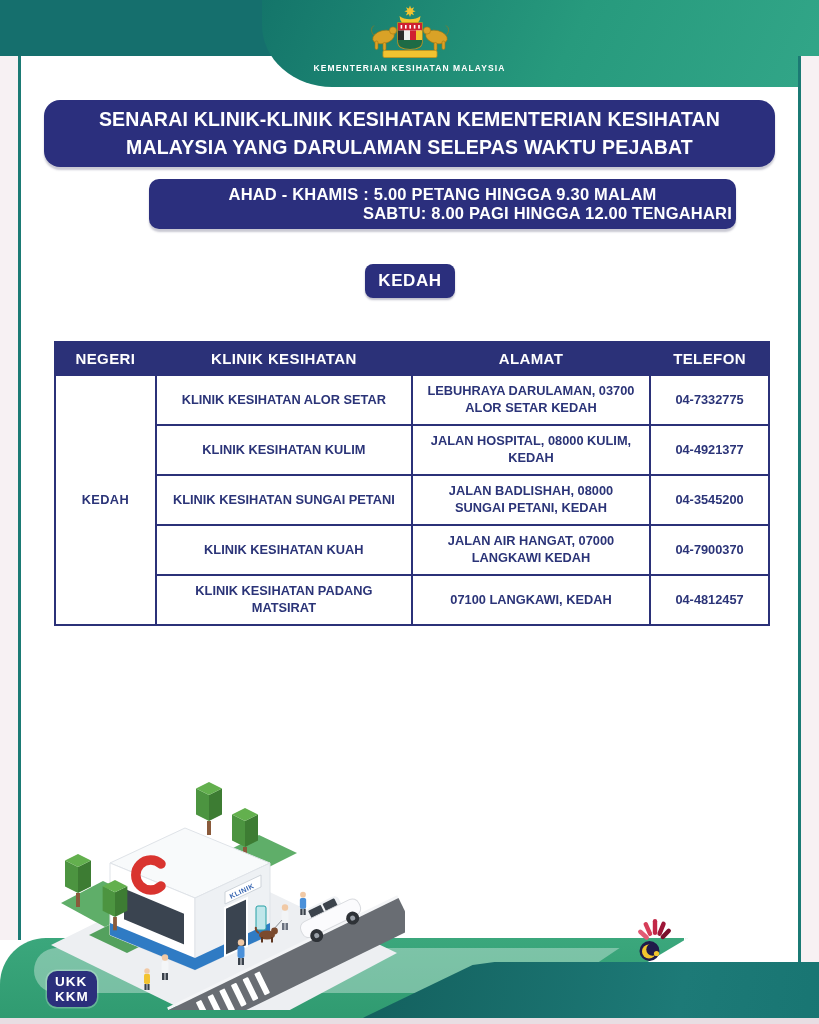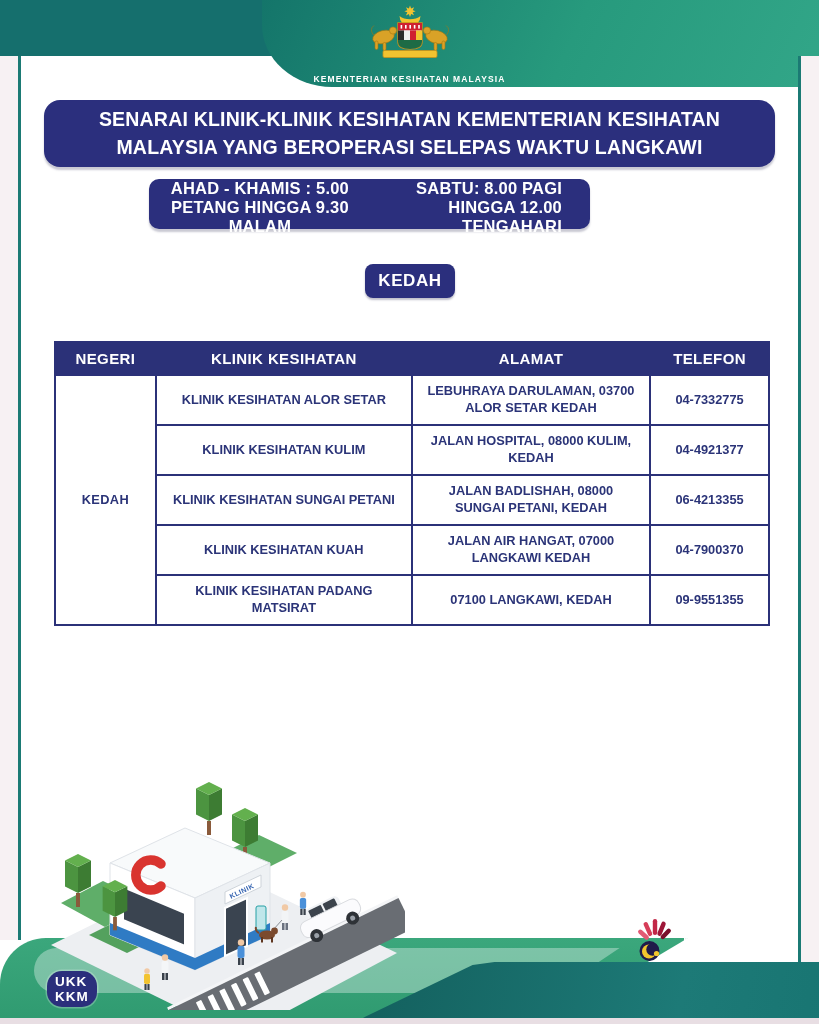--- a/index.html
+++ b/index.html
@@ -13,7 +13,7 @@
           border-bottom-left-radius:70px 62px;}
   .crest{position:absolute;left:369px;top:4px;z-index:3;}
   .ministry{position:absolute;left:0;right:0;top:63px;z-index:3;text-align:center;
-            color:#ffffff;font-size:8.5px;font-weight:700;letter-spacing:1.1px;margin-top:11px;}
+            color:#ffffff;font-size:8.5px;font-weight:700;letter-spacing:1.1px;}
   
   .gutter-l{position:absolute;left:0;top:56px;width:18px;height:884px;background:#f7f1f3;z-index:2;}
   .gutter-r{position:absolute;left:801px;top:56px;width:18px;height:910px;background:#f7f1f3;z-index:2;}

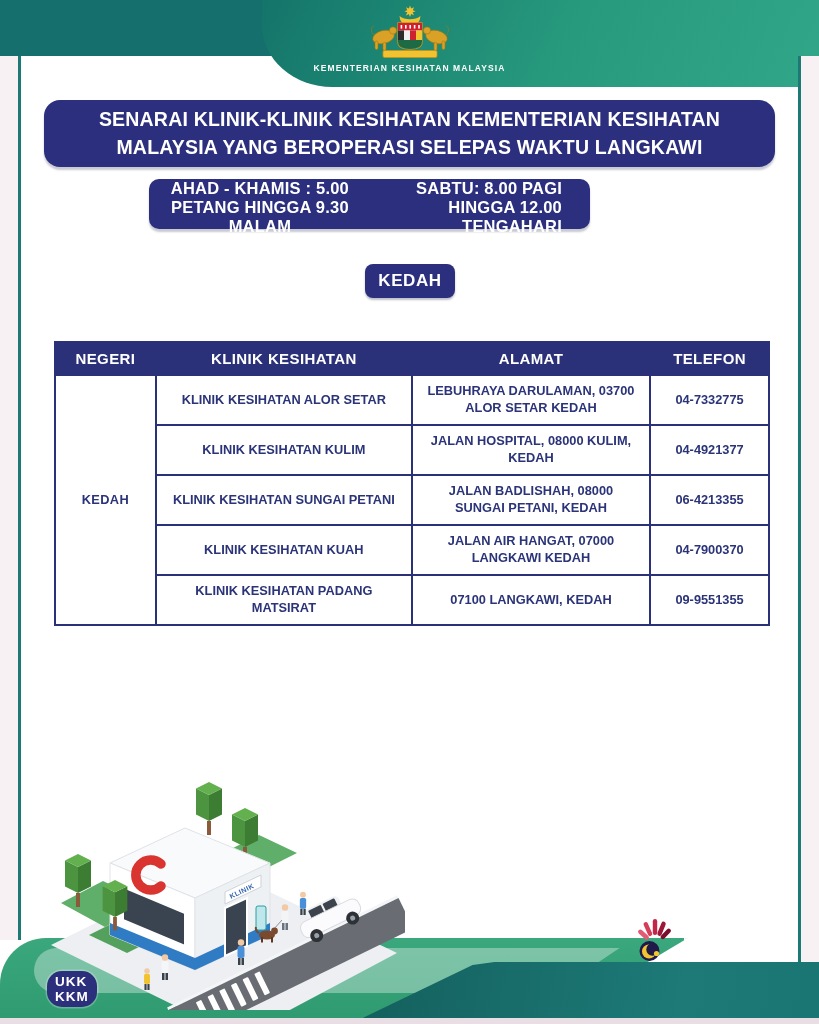--- a/index.html
+++ b/index.html
@@ -122,7 +122,7 @@
   <div class="edge-r"></div>
 
   <div class="title-banner">
-    <div class="txt">SENARAI KLINIK-KLINIK KESIHATAN KEMENTERIAN KESIHATAN MALAYSIA YANG BEROPERASI SELEPAS WAKTU LANGKAWI</div>
+    <div class="txt">SENARAI KLINIK-KLINIK KESIHATAN KEMENTERIAN KESIHATAN MALAYSIA YANG DARULAMAN SELEPAS WAKTU PEJABAT</div>
   </div>
   <div class="schedule-banner">
     <div class="l1">AHAD - KHAMIS : 5.00 PETANG HINGGA 9.30 MALAM</div>

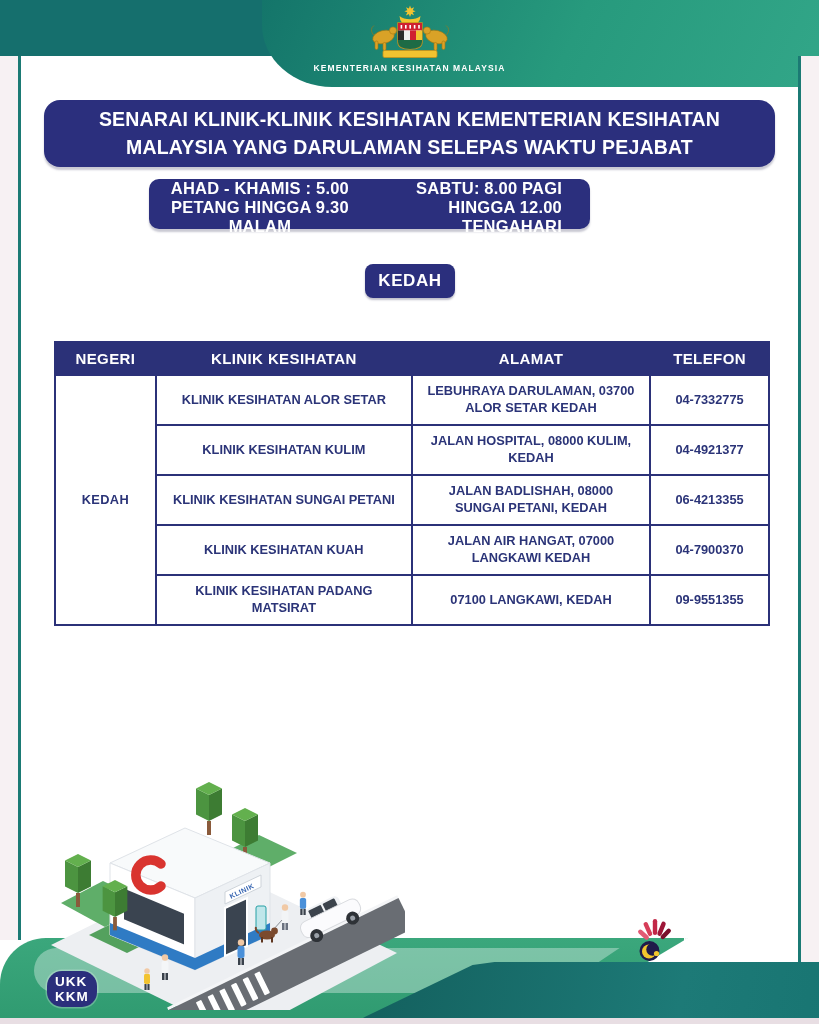--- a/index.html
+++ b/index.html
@@ -25,8 +25,8 @@
         box-shadow:0 3px 2px rgba(40,40,80,.25);}
   .title-banner .txt{color:#fff;font-weight:800;font-size:19.5px;line-height:1.4;text-align:center;
         letter-spacing:.2px;padding:0 26px;}
-  .schedule-banner{position:absolute;left:149px;top:179px;width:441px;height:50px;background:#2b2f7d;
-        border-radius:10px;z-index:3;display:flex;justify-content:center;
+  .schedule-banner{position:absolute;left:149px;top:179px;width:587px;height:50px;background:#2b2f7d;
+        border-radius:10px;z-index:3;display:flex;flex-direction:column;justify-content:center;
         box-shadow:0 3px 2px rgba(40,40,80,.25);}
   .schedule-banner .l1{color:#fff;font-weight:800;font-size:16.5px;text-align:center;letter-spacing:.2px;}
   .schedule-banner .l2{color:#fff;font-weight:800;font-size:16.5px;text-align:right;padding-right:28px;letter-spacing:.2px;}

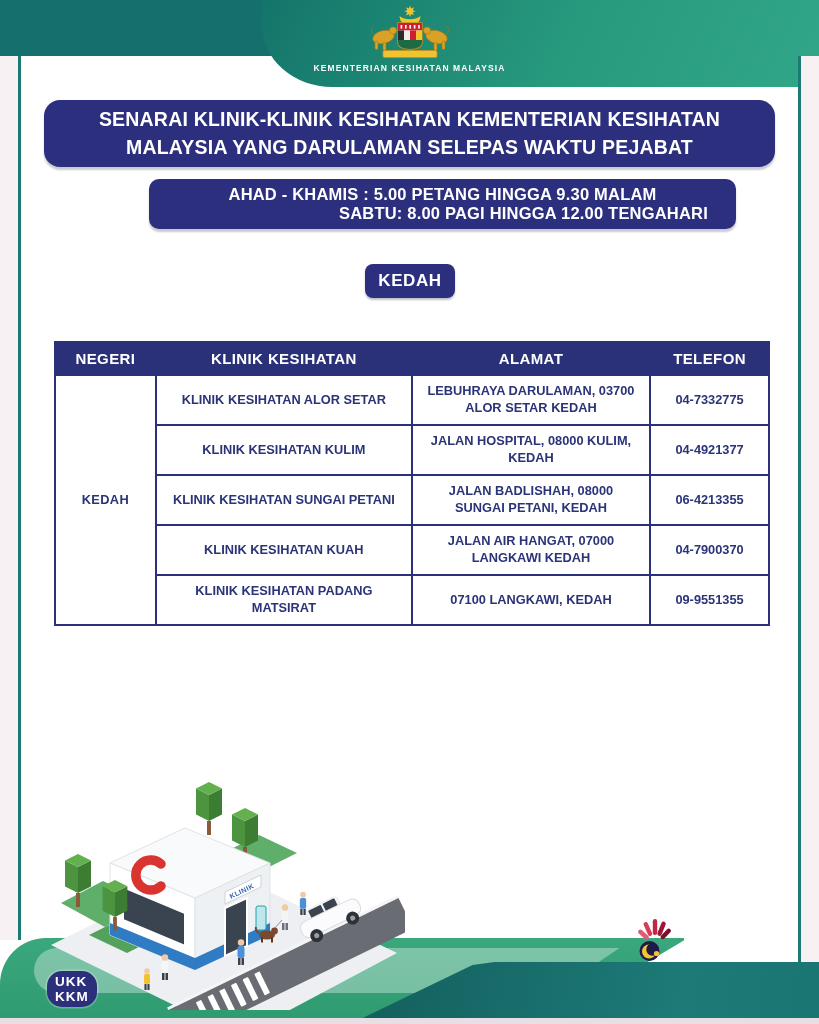--- a/index.html
+++ b/index.html
@@ -29,7 +29,7 @@
         border-radius:10px;z-index:3;display:flex;flex-direction:column;justify-content:center;
         box-shadow:0 3px 2px rgba(40,40,80,.25);}
   .schedule-banner .l1{color:#fff;font-weight:800;font-size:16.5px;text-align:center;letter-spacing:.2px;}
-  .schedule-banner .l2{color:#fff;font-weight:800;font-size:16.5px;text-align:right;padding-right:28px;letter-spacing:.2px;}
+  .schedule-banner .l2{color:#fff;font-weight:800;font-size:16.5px;text-align:right;padding-right:4px;letter-spacing:.2px;}
   .state-badge{position:absolute;left:365px;top:264px;width:90px;height:34px;background:#2b2f7d;
         border-radius:8px;z-index:3;display:flex;align-items:center;justify-content:center;
         color:#fff;font-weight:800;font-size:17px;letter-spacing:.6px;box-shadow:0 2px 2px rgba(40,40,80,.3);}

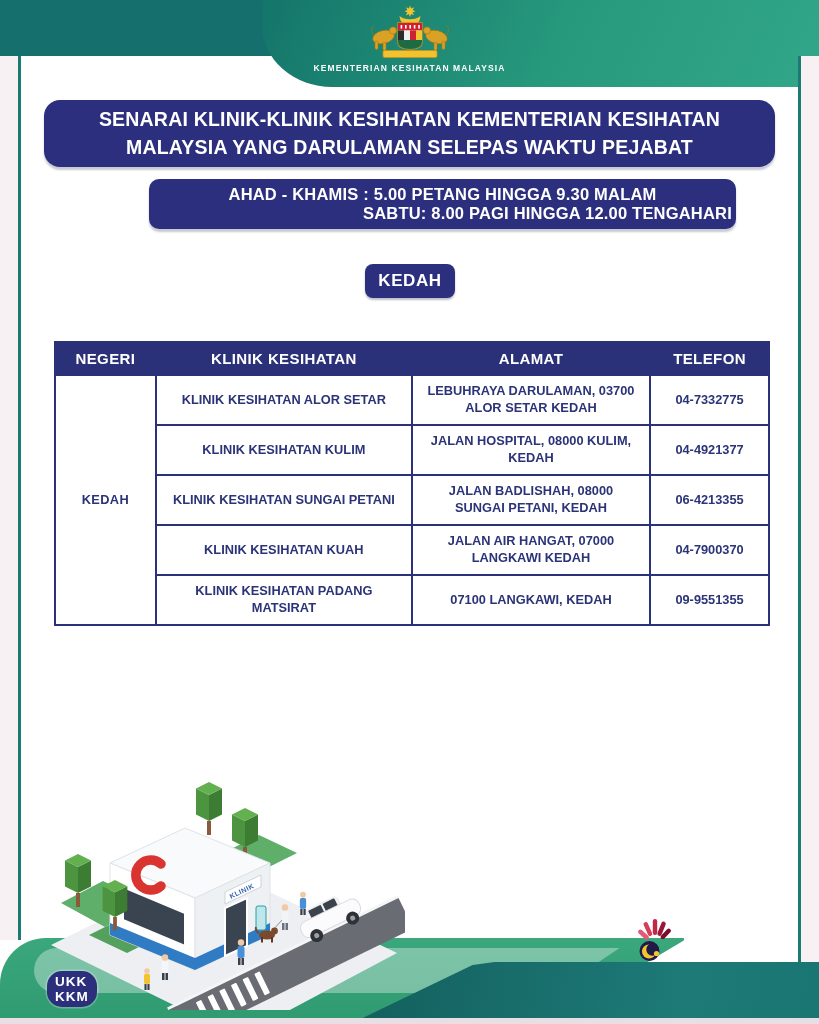--- a/index.html
+++ b/index.html
@@ -160,7 +160,7 @@
       <tr>
         <td>KLINIK KESIHATAN SUNGAI PETANI</td>
         <td>JALAN BADLISHAH, 08000 SUNGAI PETANI, KEDAH</td>
-        <td class="tel">06-4213355</td>
+        <td class="tel">04-3545200</td>
       </tr>
       <tr>
         <td>KLINIK KESIHATAN KUAH</td>

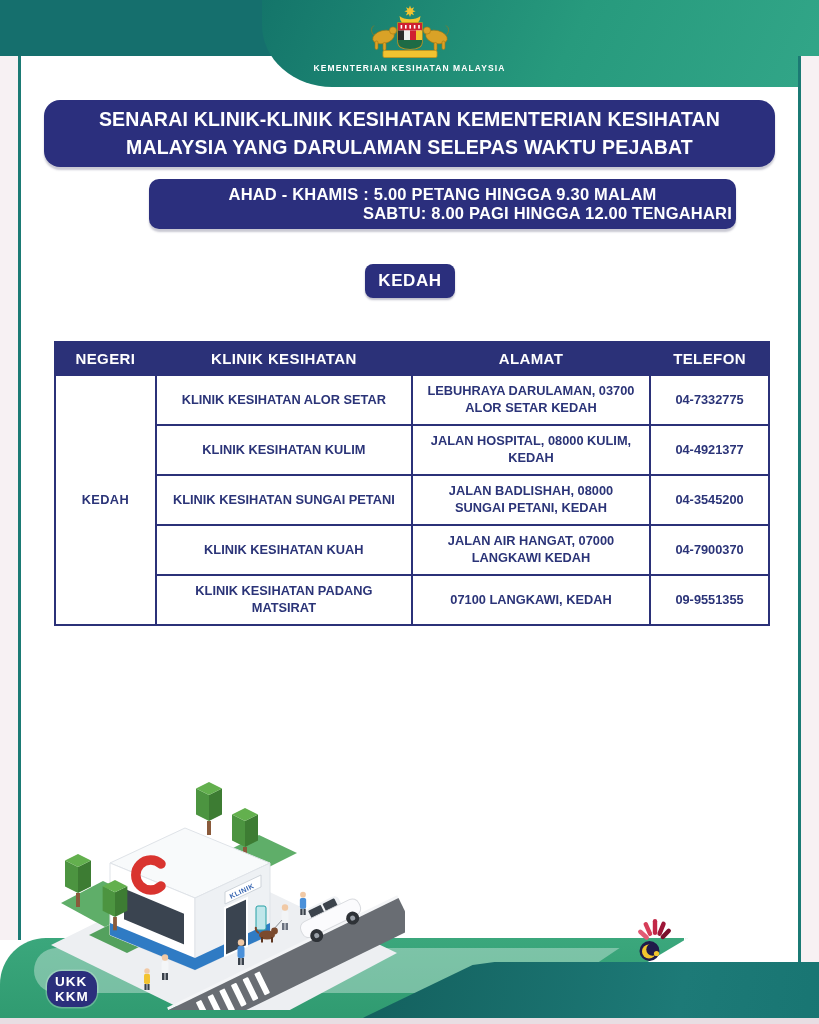--- a/index.html
+++ b/index.html
@@ -170,7 +170,7 @@
       <tr>
         <td>KLINIK KESIHATAN PADANG MATSIRAT</td>
         <td>07100 LANGKAWI, KEDAH</td>
-        <td class="tel">09-9551355</td>
+        <td class="tel">04-4812457</td>
       </tr>
     </tbody>
   </table>

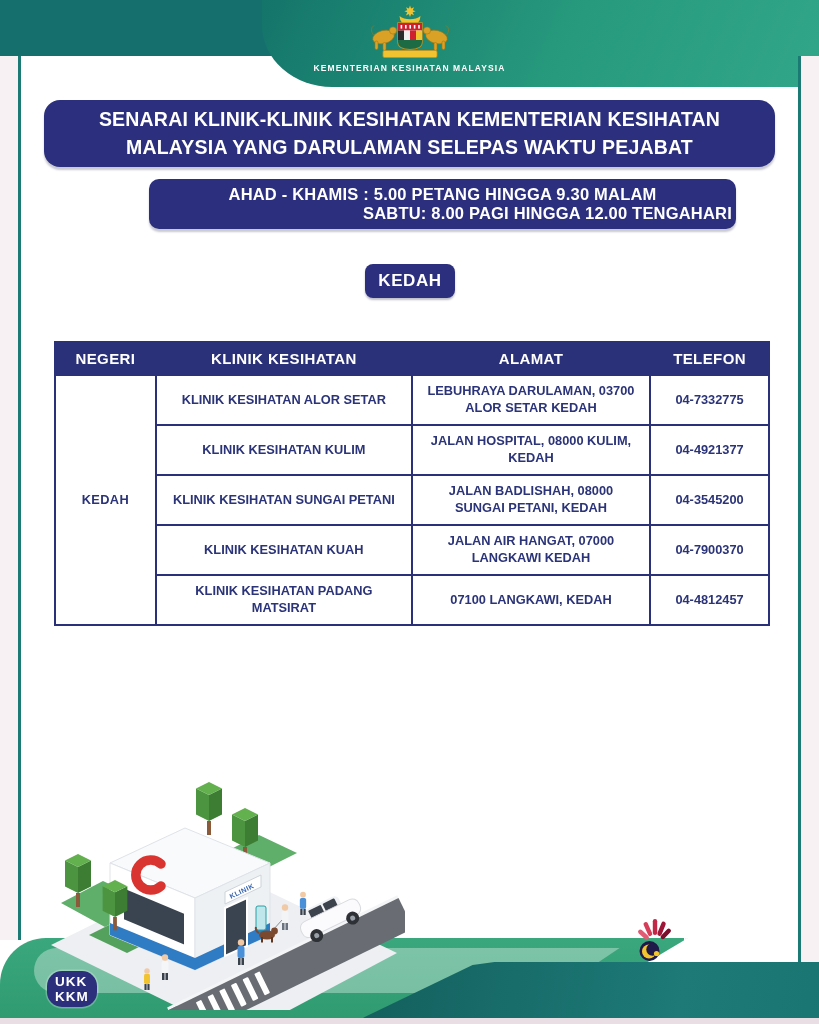--- a/index.html
+++ b/index.html
@@ -54,7 +54,7 @@
         background:linear-gradient(100deg,#135f5d,#1d7a77 60%,#167370);
         clip-path:polygon(26% 0,100% 0,100% 100%,0 100%,2.5% 88%,22% 5%);}
   .footer-strip{position:absolute;left:0;top:1018px;width:819px;height:6px;background:#e8dee3;z-index:7;}
-  .ukk-badge{position:absolute;left:47px;top:971px;z-index:8;background:#2b2f7c;border-radius:15px;
+  .ukk-badge{position:absolute;left:47px;top:971px;z-index:8;background:#2b2f7c;border-radius:10px;
         padding:3px 8px;color:#fff;font-weight:800;font-size:13.5px;line-height:1.12;letter-spacing:1px;
         box-shadow:0 0 0 1.5px rgba(255,255,255,.25);}
   .madani{position:absolute;left:636px;top:916px;z-index:8;display:flex;align-items:flex-end;gap:7px;}

